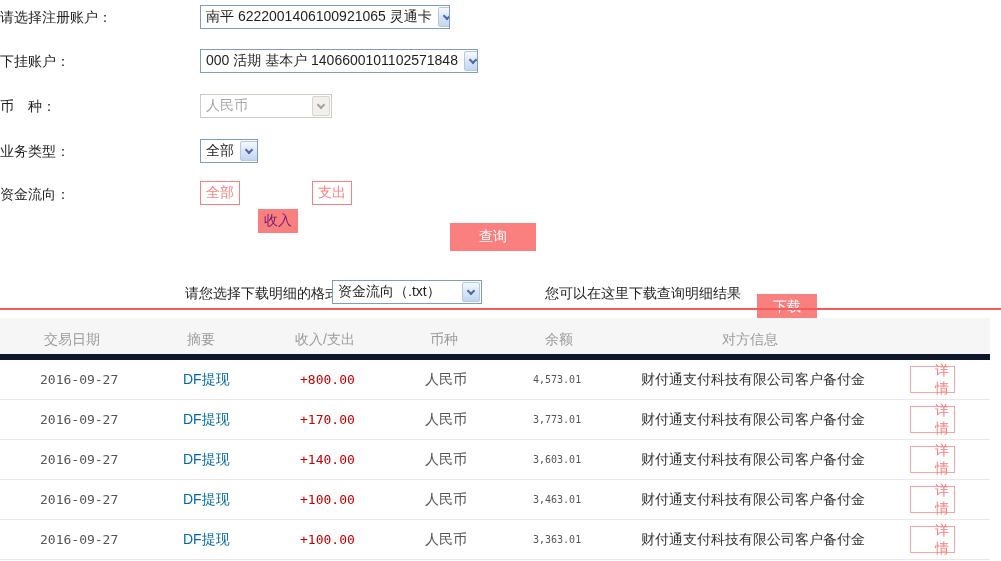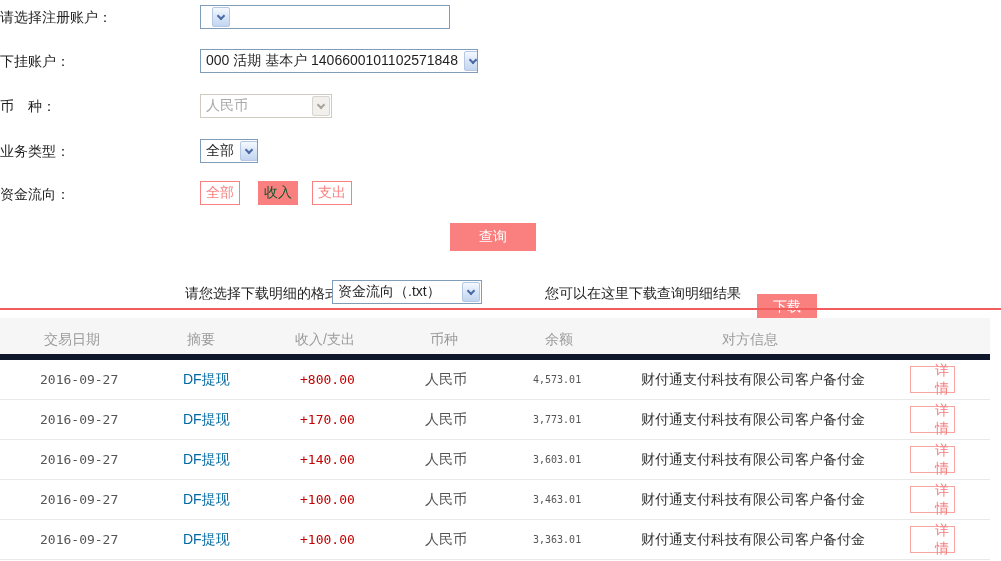--- a/index.html
+++ b/index.html
@@ -86,6 +86,7 @@
 
   <span class="flabel" style="top:9px">请选择注册账户：</span>
   <div class="sel" style="left:200px; top:5px; width:250px">
+    <span class="val">南平 6222001406100921065 灵通卡</span>
     <span class="arrow">
         <i class="chev"></i>
       </span>

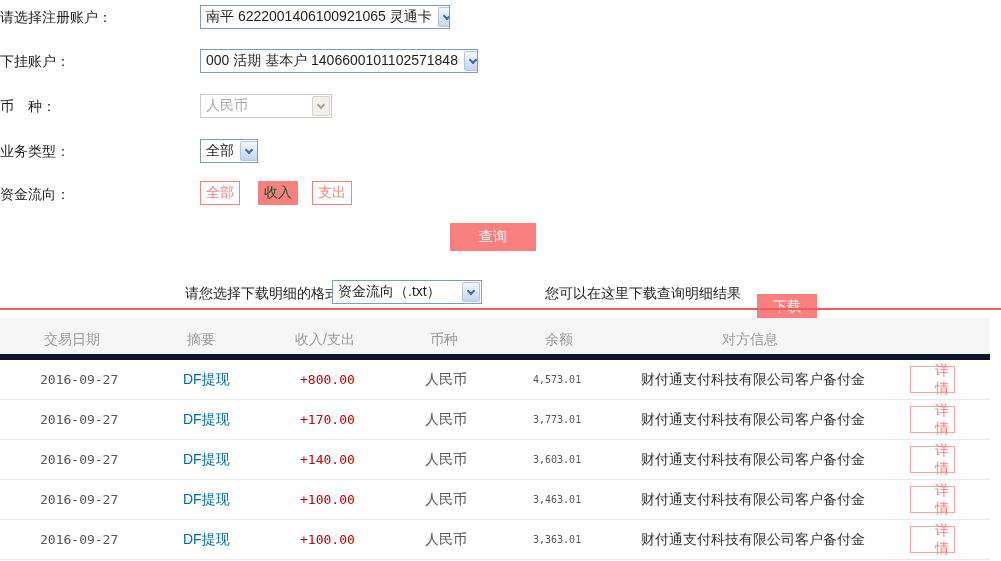--- a/index.html
+++ b/index.html
@@ -43,7 +43,7 @@
     display:flex; align-items:center; justify-content:center;
   }
   .pill.outline { background:#fff; border:1px solid #fa8080; color:#fa8080; }
-  .pill.solid   { background:#fa8080; border:1px solid #fa8080; color:#14532d; }
+  .pill.solid   { background:#fa8080; border:1px solid #fa8080; color:#701a75;margin-top:28px; }
   .cta {
     position:absolute; border:none; background:#fa8080; color:#fff;
     font-size:14px; font-family:"Liberation Sans", sans-serif; cursor:pointer;

